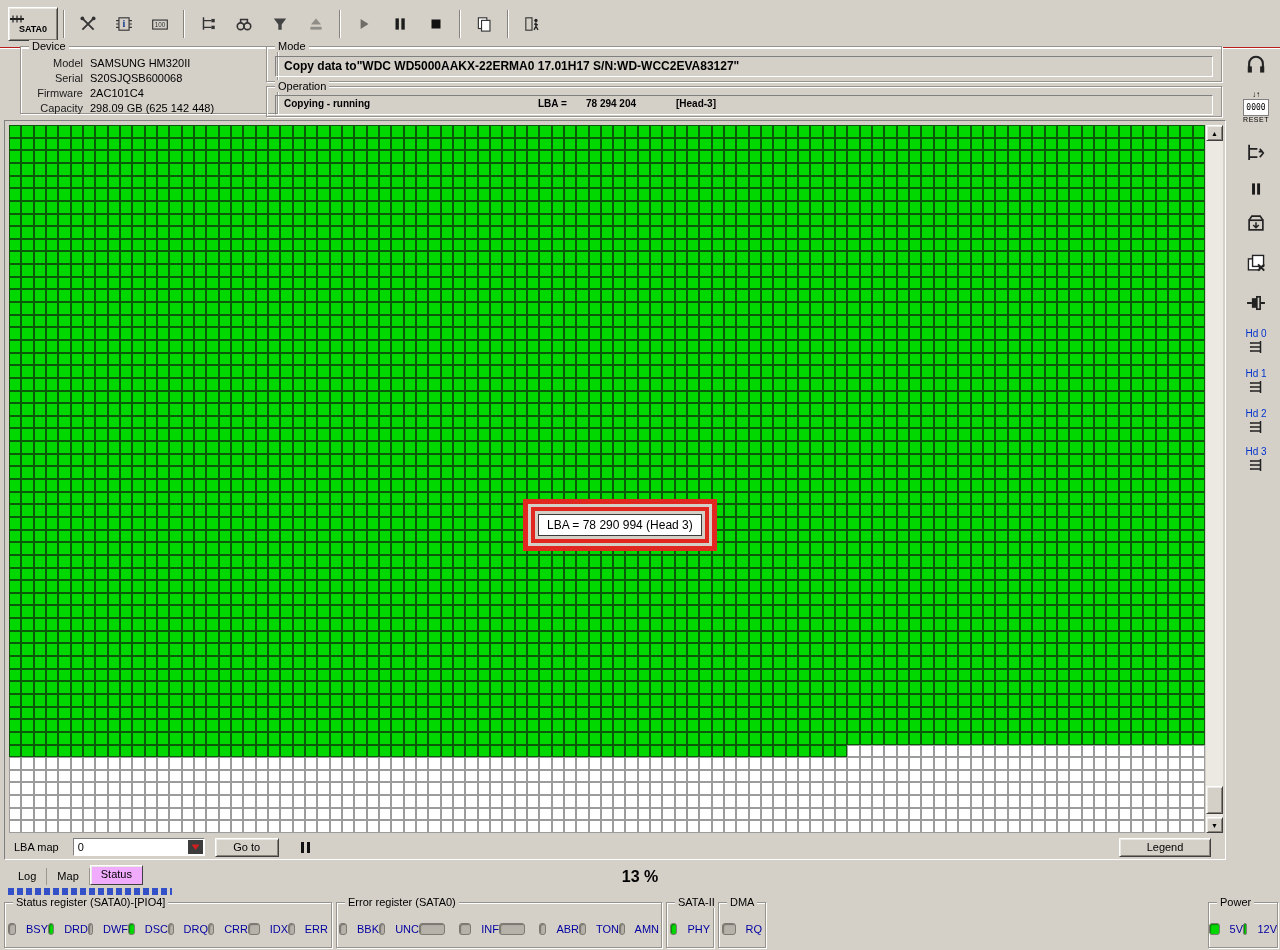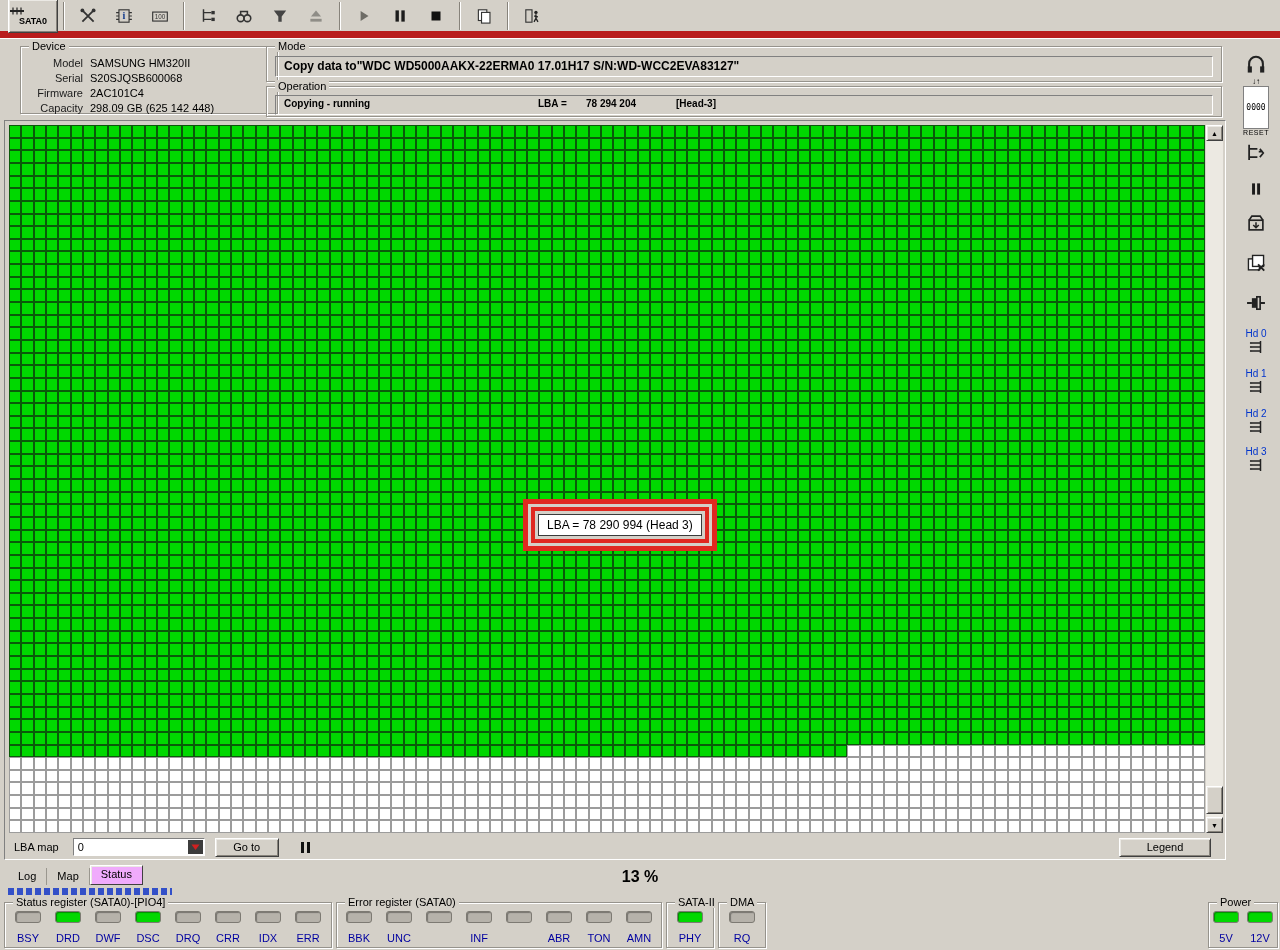--- a/index.html
+++ b/index.html
@@ -13,7 +13,7 @@
 .gb-title{position:absolute;top:-7px;left:8px;background:#d4d0c8;padding:0 3px;line-height:12px;white-space:nowrap}
 
 
-#toolbar{position:absolute;left:0;top:0;width:1280px;height:38px;display:flex;align-items:center;padding-left:8px;border-bottom:7px solid #b91c1c;box-shadow:0 1px 0 #ffffff}
+#toolbar{position:absolute;left:0;top:0;width:1280px;height:48px;display:flex;align-items:center;padding-left:8px;border-bottom:1px solid #b91c1c;box-shadow:0 1px 0 #ffffff}
 .tb-btn{width:36px;height:30px;display:flex;align-items:center;justify-content:center;background:transparent;border:1px solid transparent;cursor:default}
 #sata0-btn{width:50px;height:34px;flex-direction:column;font-weight:bold;font-size:9px;gap:1px}
 .tb-sep{width:2px;height:28px;border-left:1px solid #87837b;border-right:1px solid #ffffff;margin:0 5px}

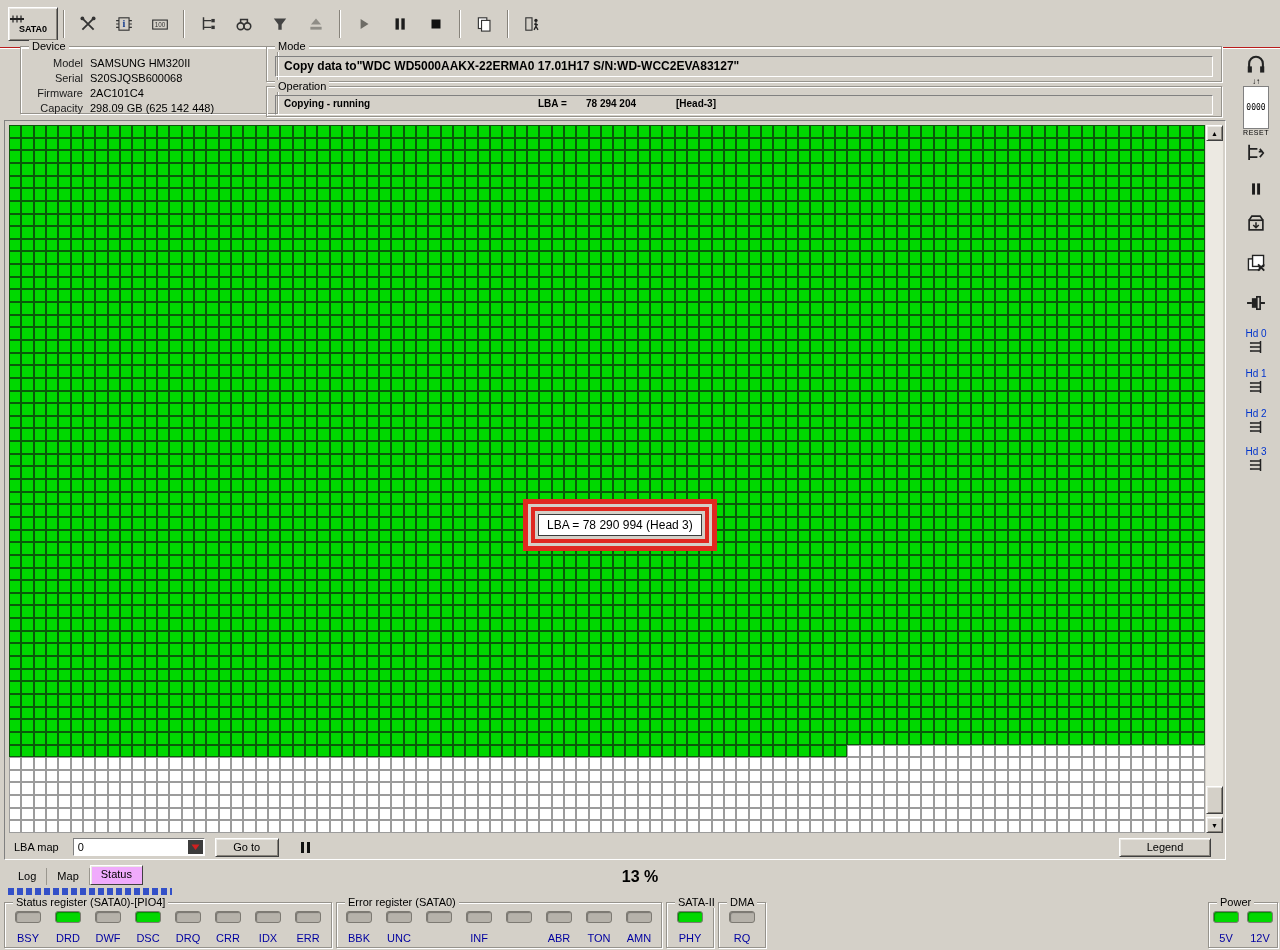--- a/index.html
+++ b/index.html
@@ -23,7 +23,7 @@
 .rt-item{position:absolute;left:4px;width:40px;height:34px;display:flex;align-items:center;justify-content:center;flex-direction:column;background:transparent;border:none}
 .rt-hd-label{color:#0033cc;font-size:10px;line-height:11px}
 #reset-item{height:46px}
-.reset-counter{background:#fff;border:1px solid #808080;font-family:"DejaVu Sans Mono",monospace;font-size:8px;line-height:9px;padding:16px 2px}
+.reset-counter{background:#fff;border:1px solid #808080;font-family:"DejaVu Sans Mono",monospace;font-size:8px;line-height:9px;padding:3px 2px}
 .reset-label{font-size:7px;letter-spacing:.5px}
 .reset-arrows{font-size:8px;line-height:8px}
 

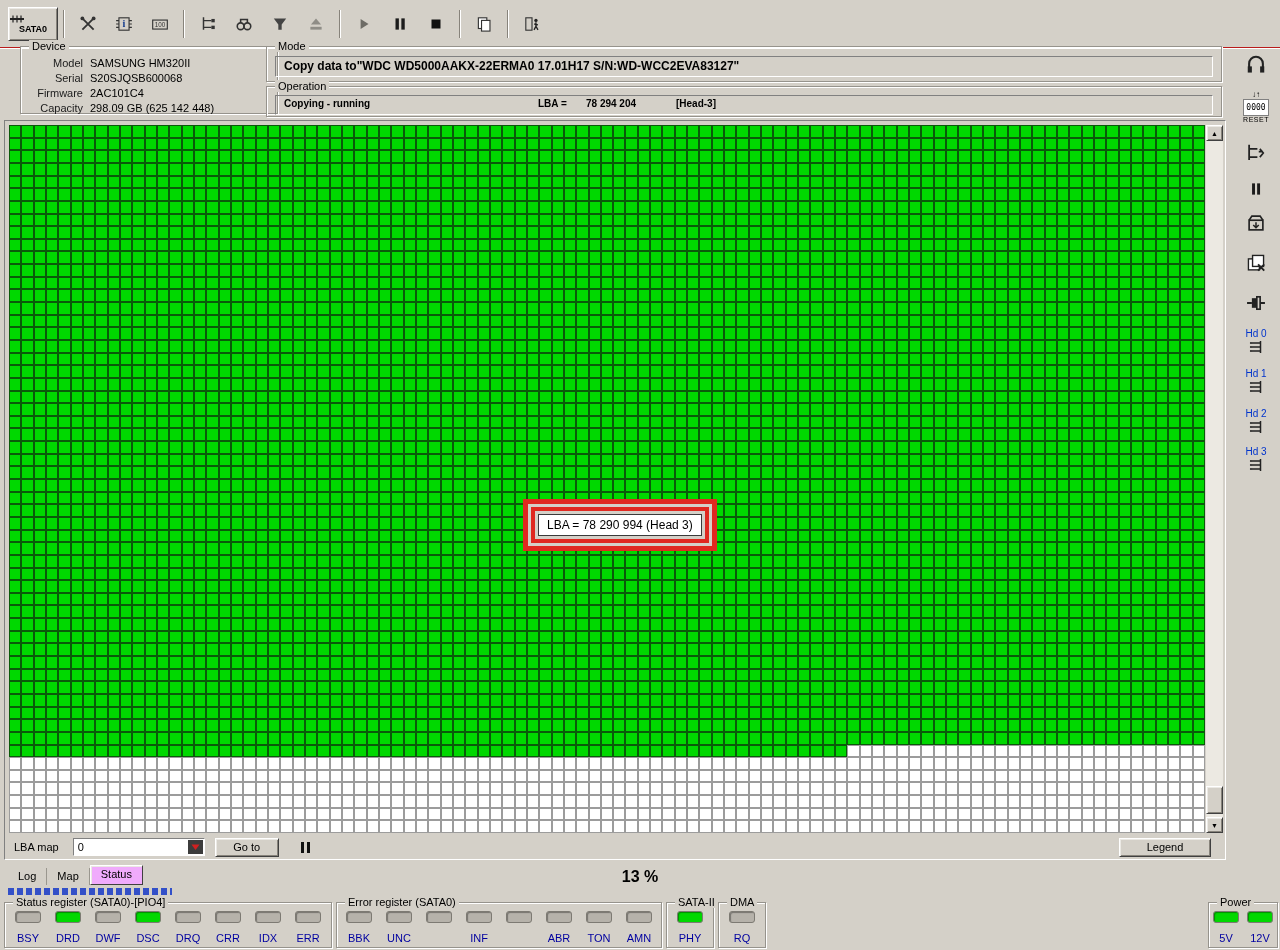--- a/index.html
+++ b/index.html
@@ -80,7 +80,7 @@
 
 
 .led-box{top:902px;height:46px;padding-top:8px;display:flex;justify-content:center}
-.led-slot{width:40px;display:flex;flex-direction:column;align-items:center;gap:10px}
+.led-slot{width:40px;display:flex;align-items:center;gap:10px}
 .led{width:26px;height:12px;border-radius:3px;border:1px solid #7d7a73;box-shadow:inset 1px 1px 1px rgba(0,0,0,.35)}
 .led-label{color:#0000a0;font-size:11px;line-height:11px;white-space:nowrap}
 

